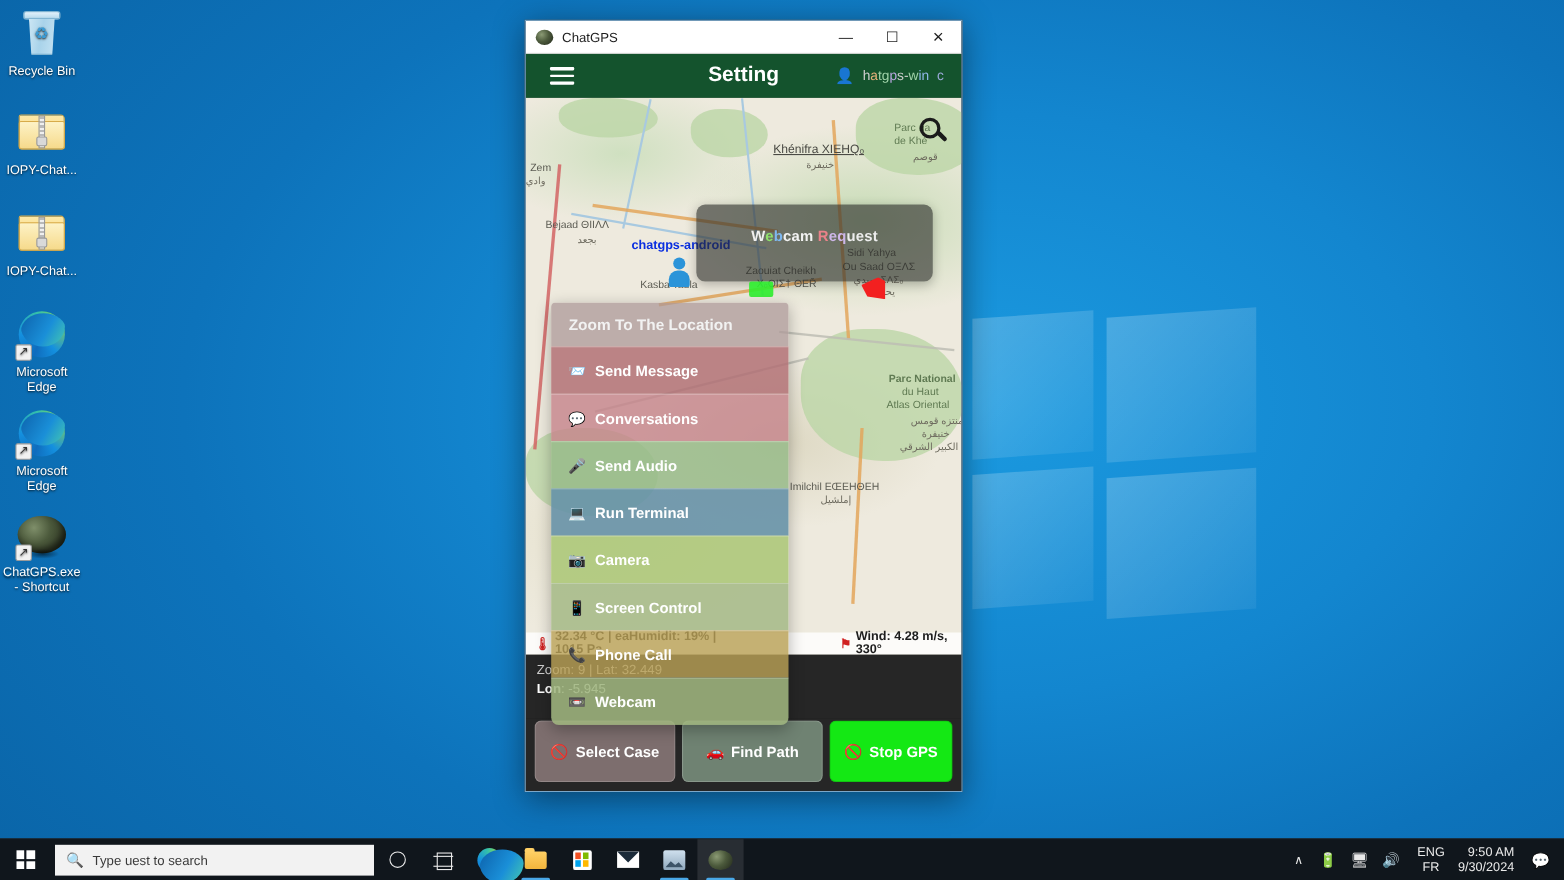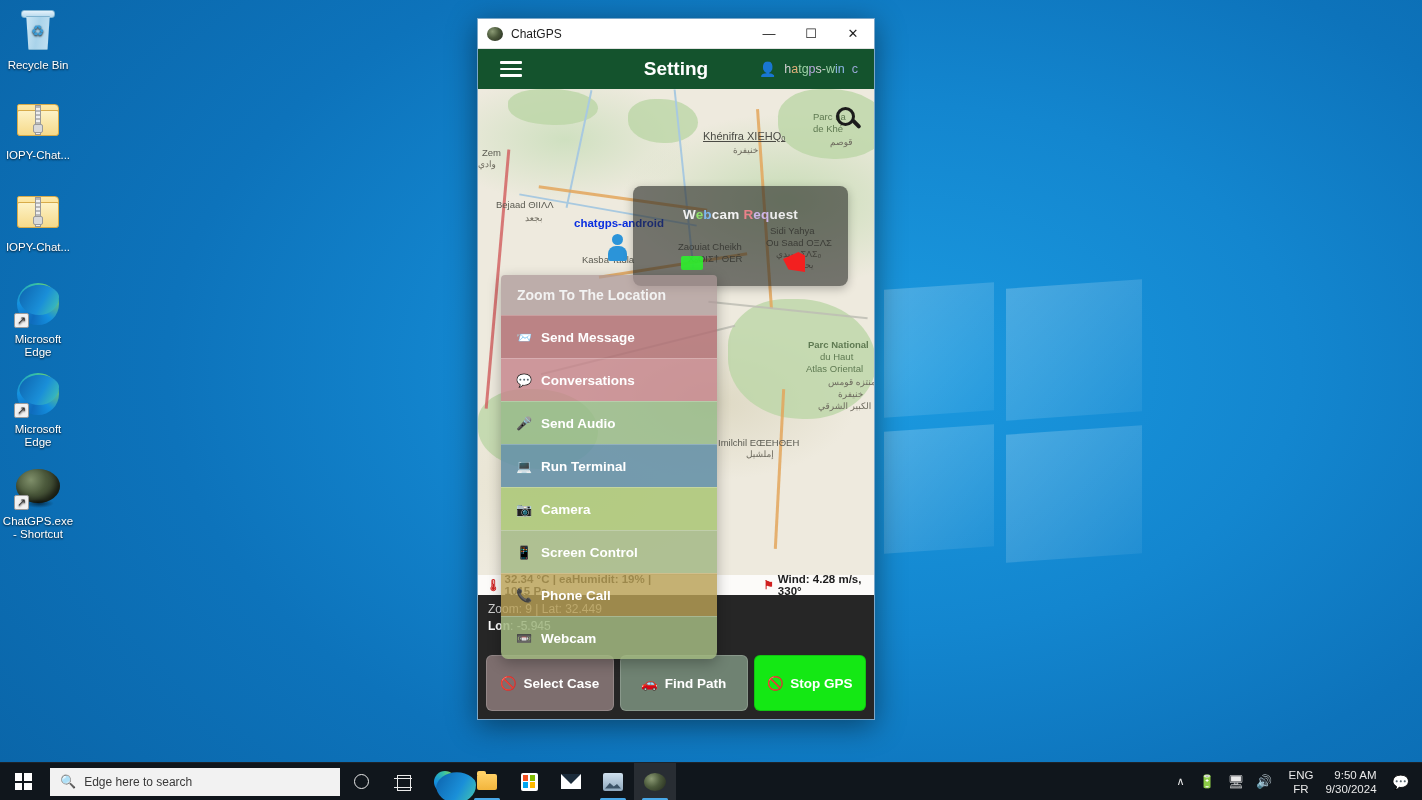--- a/index.html
+++ b/index.html
@@ -210,7 +210,7 @@
 
   
   #webcam-dialog {
-    position: absolute; left: 155px; top: 97px; width: 215px; height: 100px;
+    position: absolute; left: 155px; top: 97px; width: 215px; height: 70px;
     background: rgba(40,42,38,0.62); border-radius: 8px;
     box-shadow: 0 3px 10px rgba(0,0,0,.25);
   }

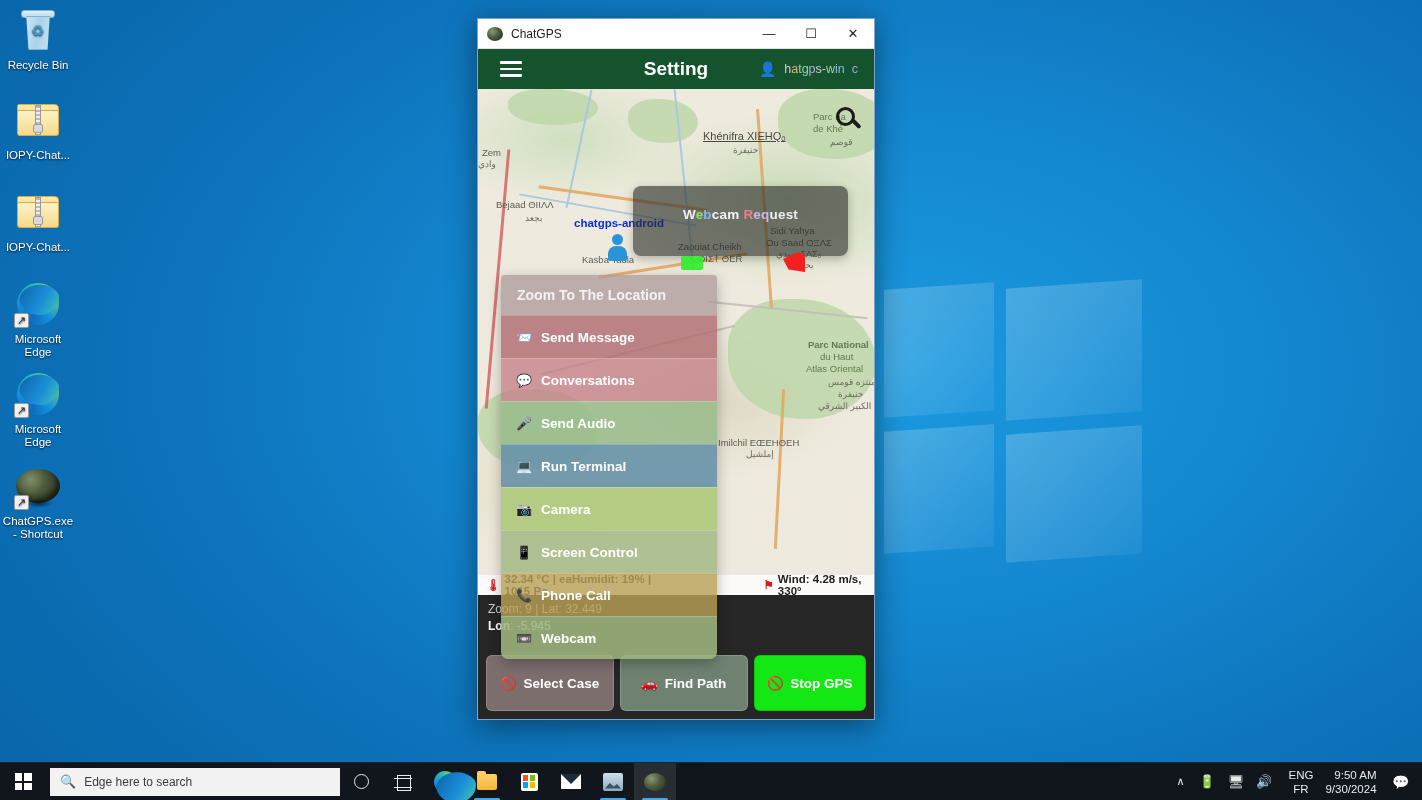--- a/index.html
+++ b/index.html
@@ -532,7 +532,7 @@
     </div>
     <div id="search-box">
       <span class="mag">🔍</span>
-      <span>Edge here to search</span>
+      <span>Type uest to search</span>
     </div>
     <div class="tb-btn">
         <div class="circle-o"></div>

